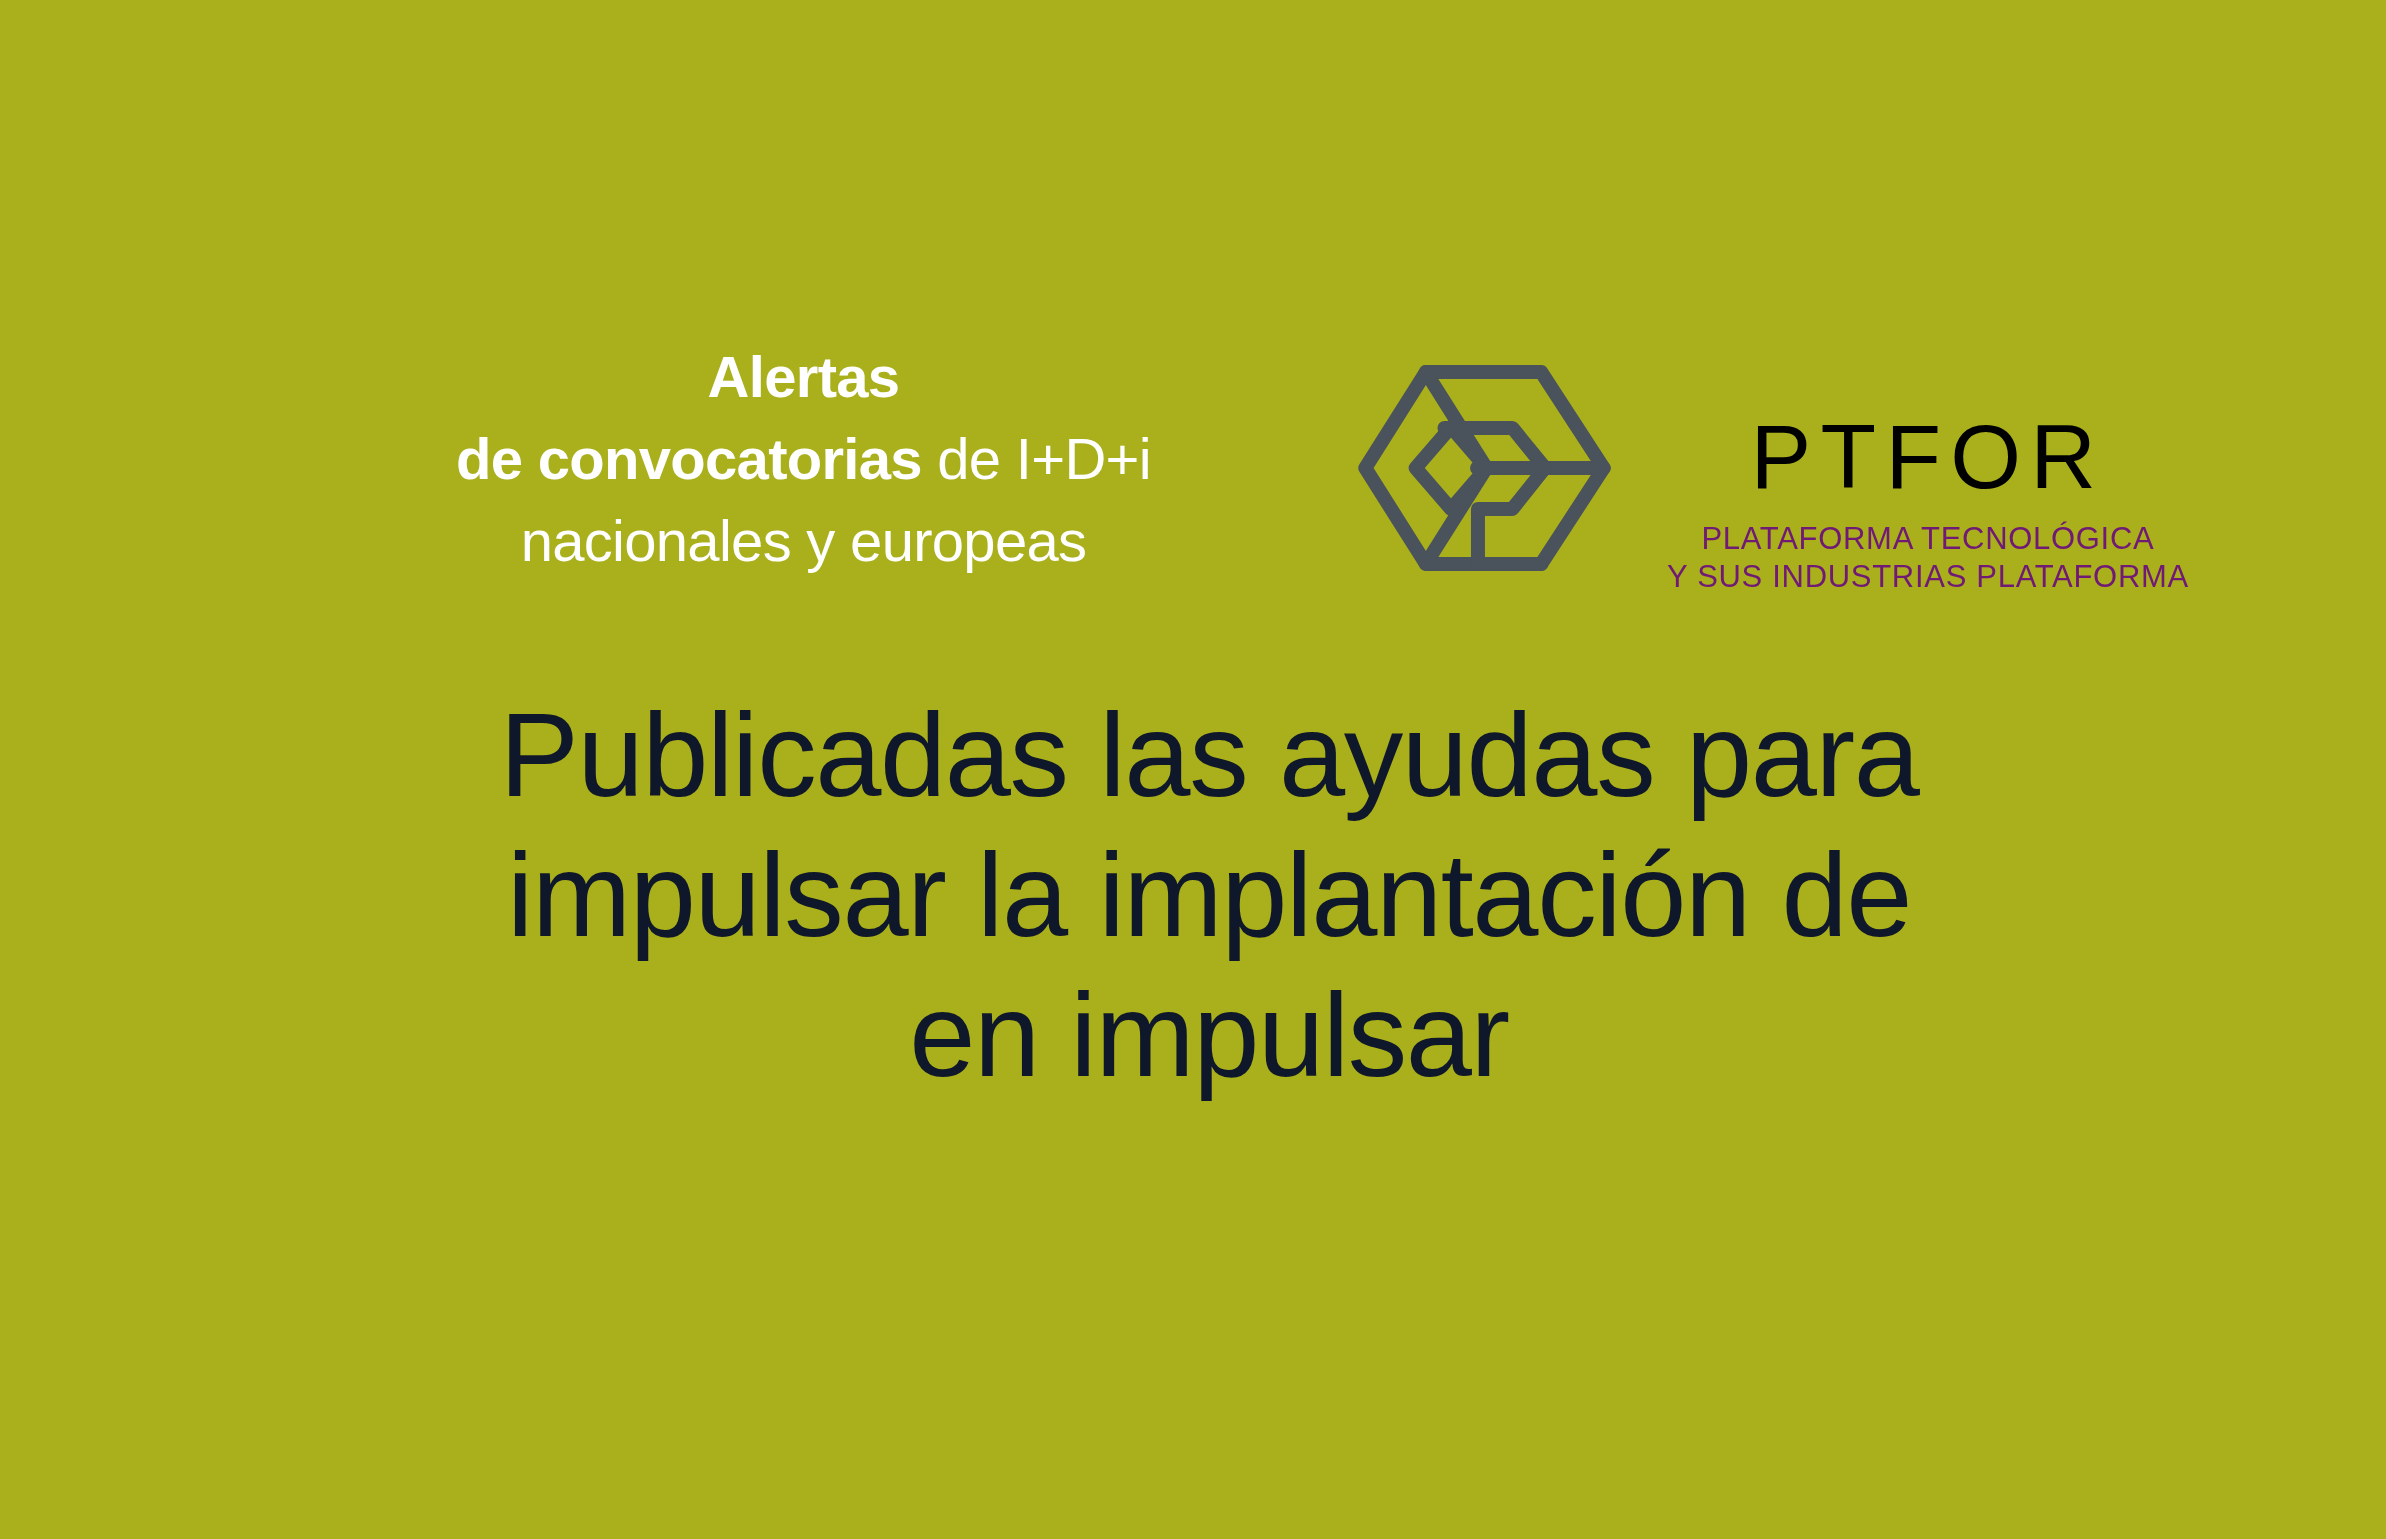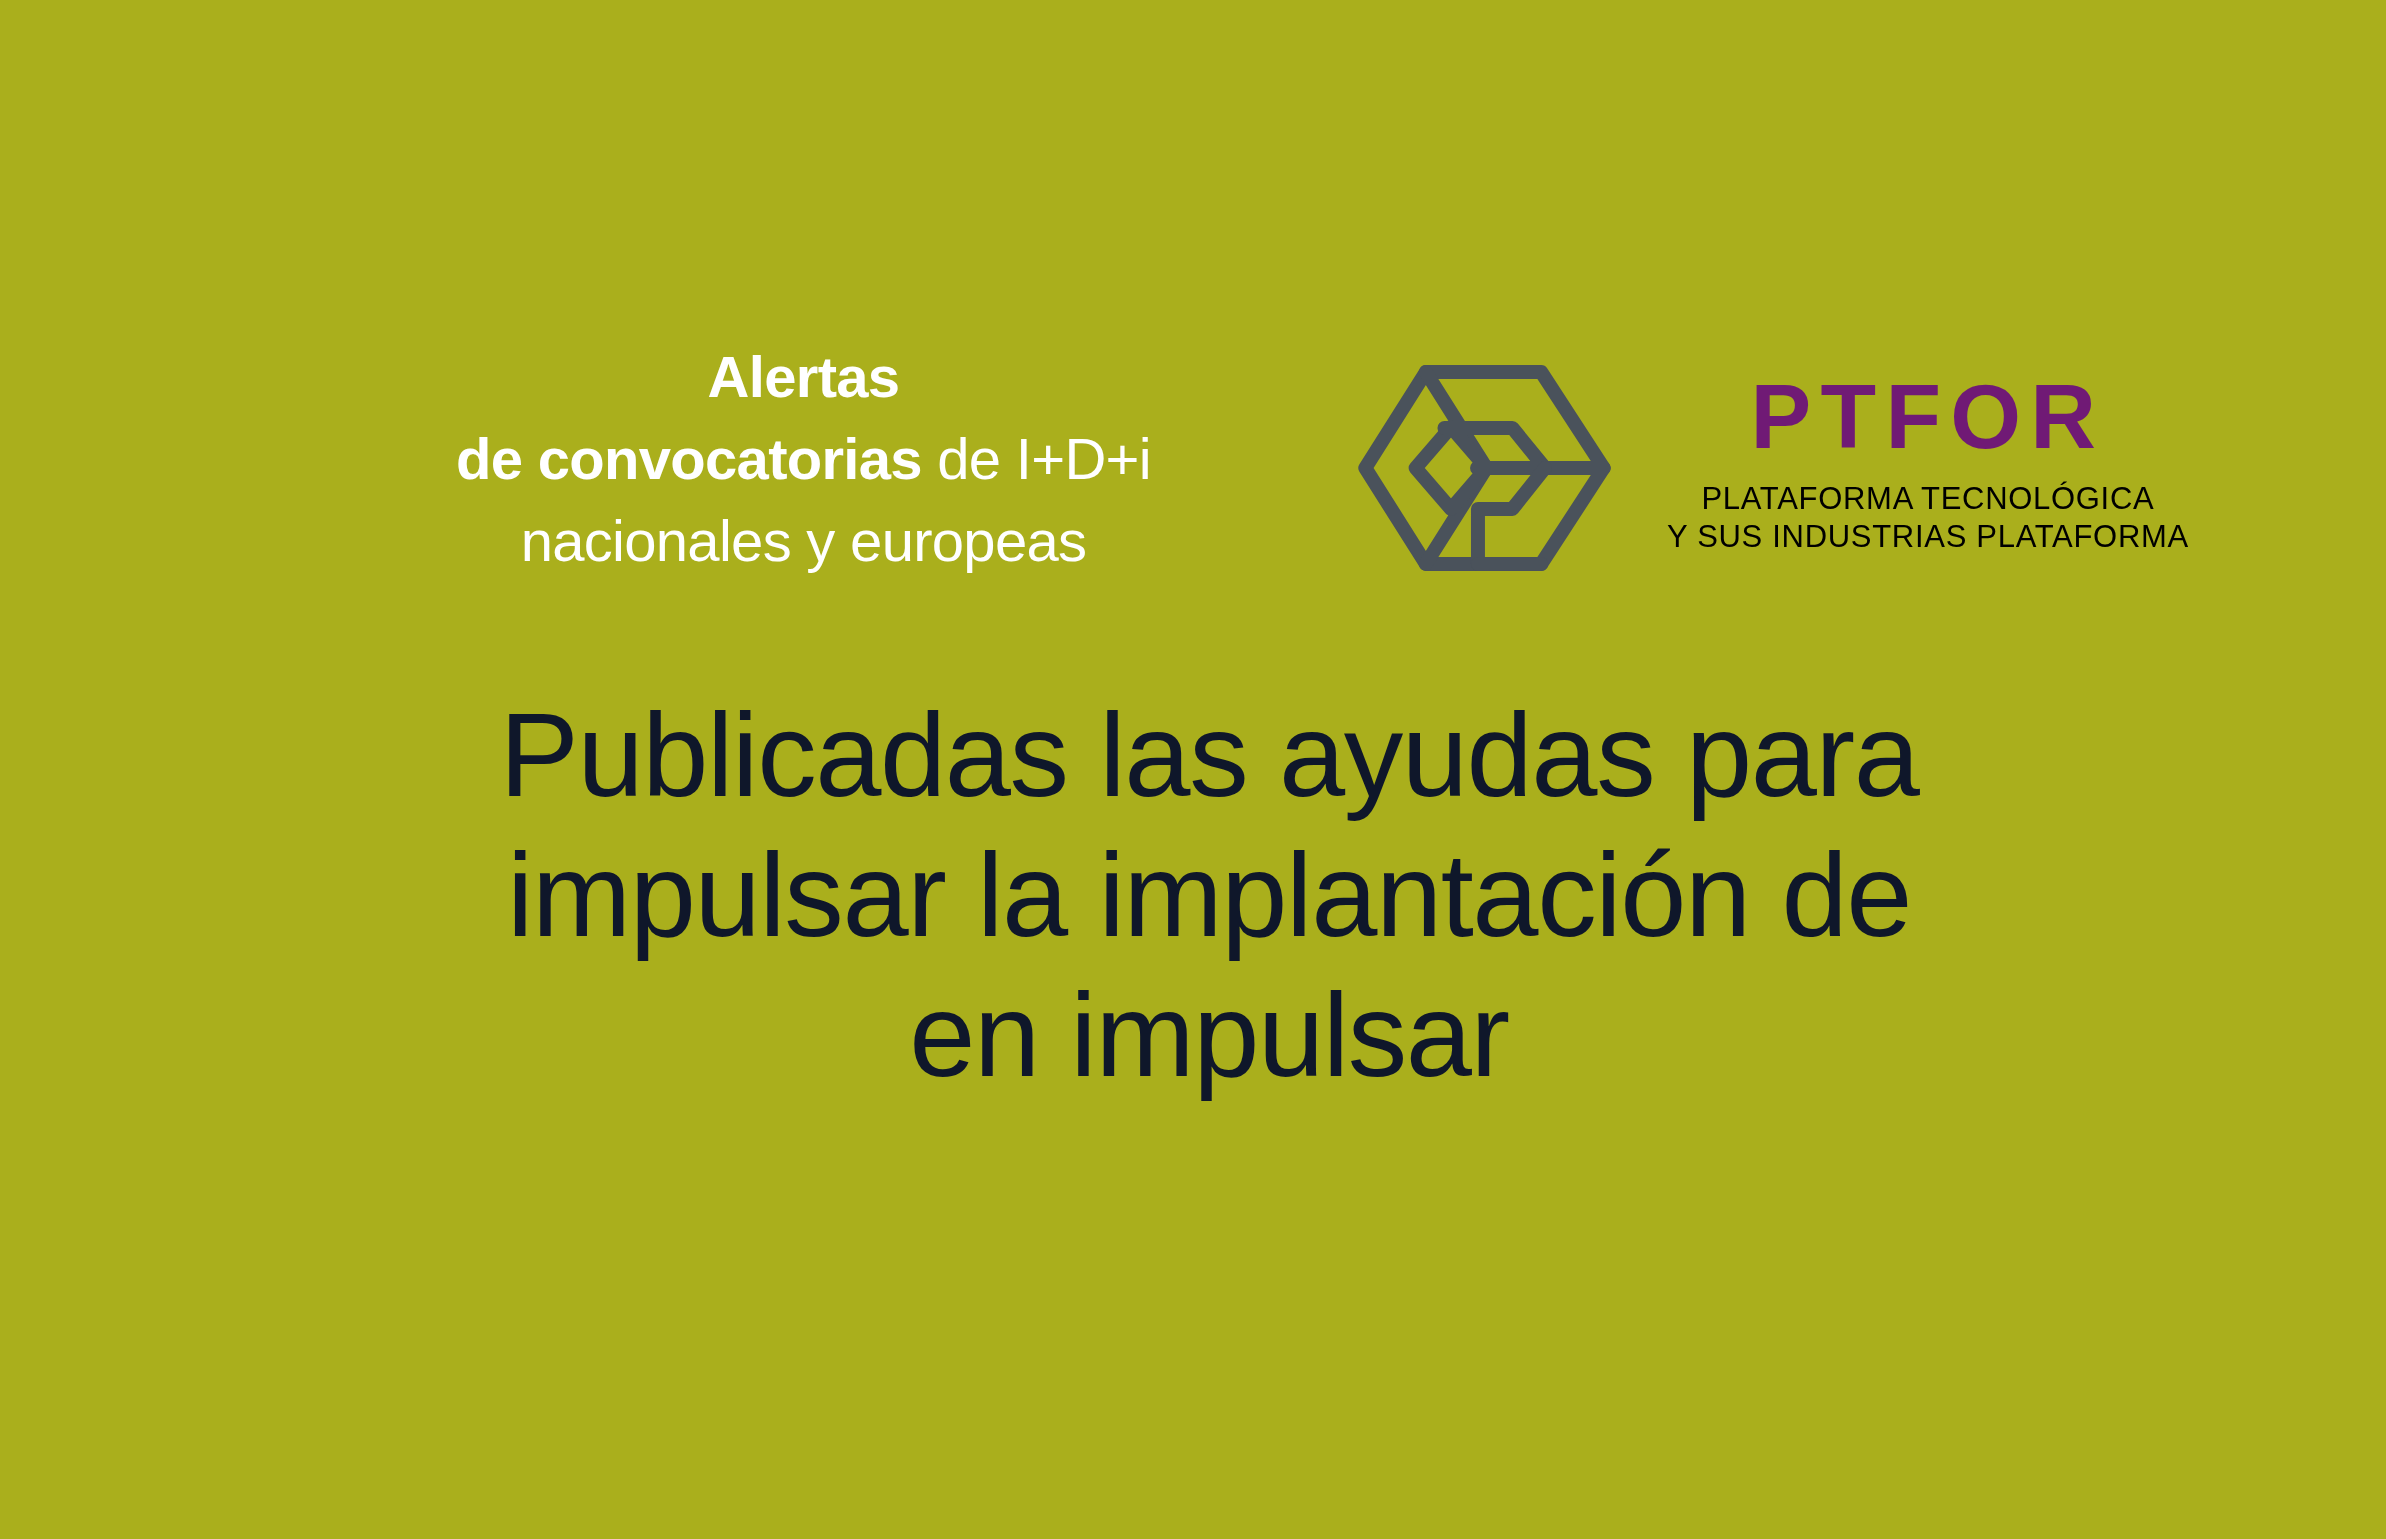--- a/index.html
+++ b/index.html
@@ -61,12 +61,13 @@
     padding-top: 7.5px;
   }
   #logo-wordmark {
-    color: #701a75;
+    color: #000000;
     font-size: 91px;
-    font-weight: 700;
+    font-weight: 400;
     letter-spacing: 9.3px;
     line-height: 97px;
     white-space: nowrap;
+    margin-top: 40px;
   }
   #logo-tagline {
     margin-top: 15px;

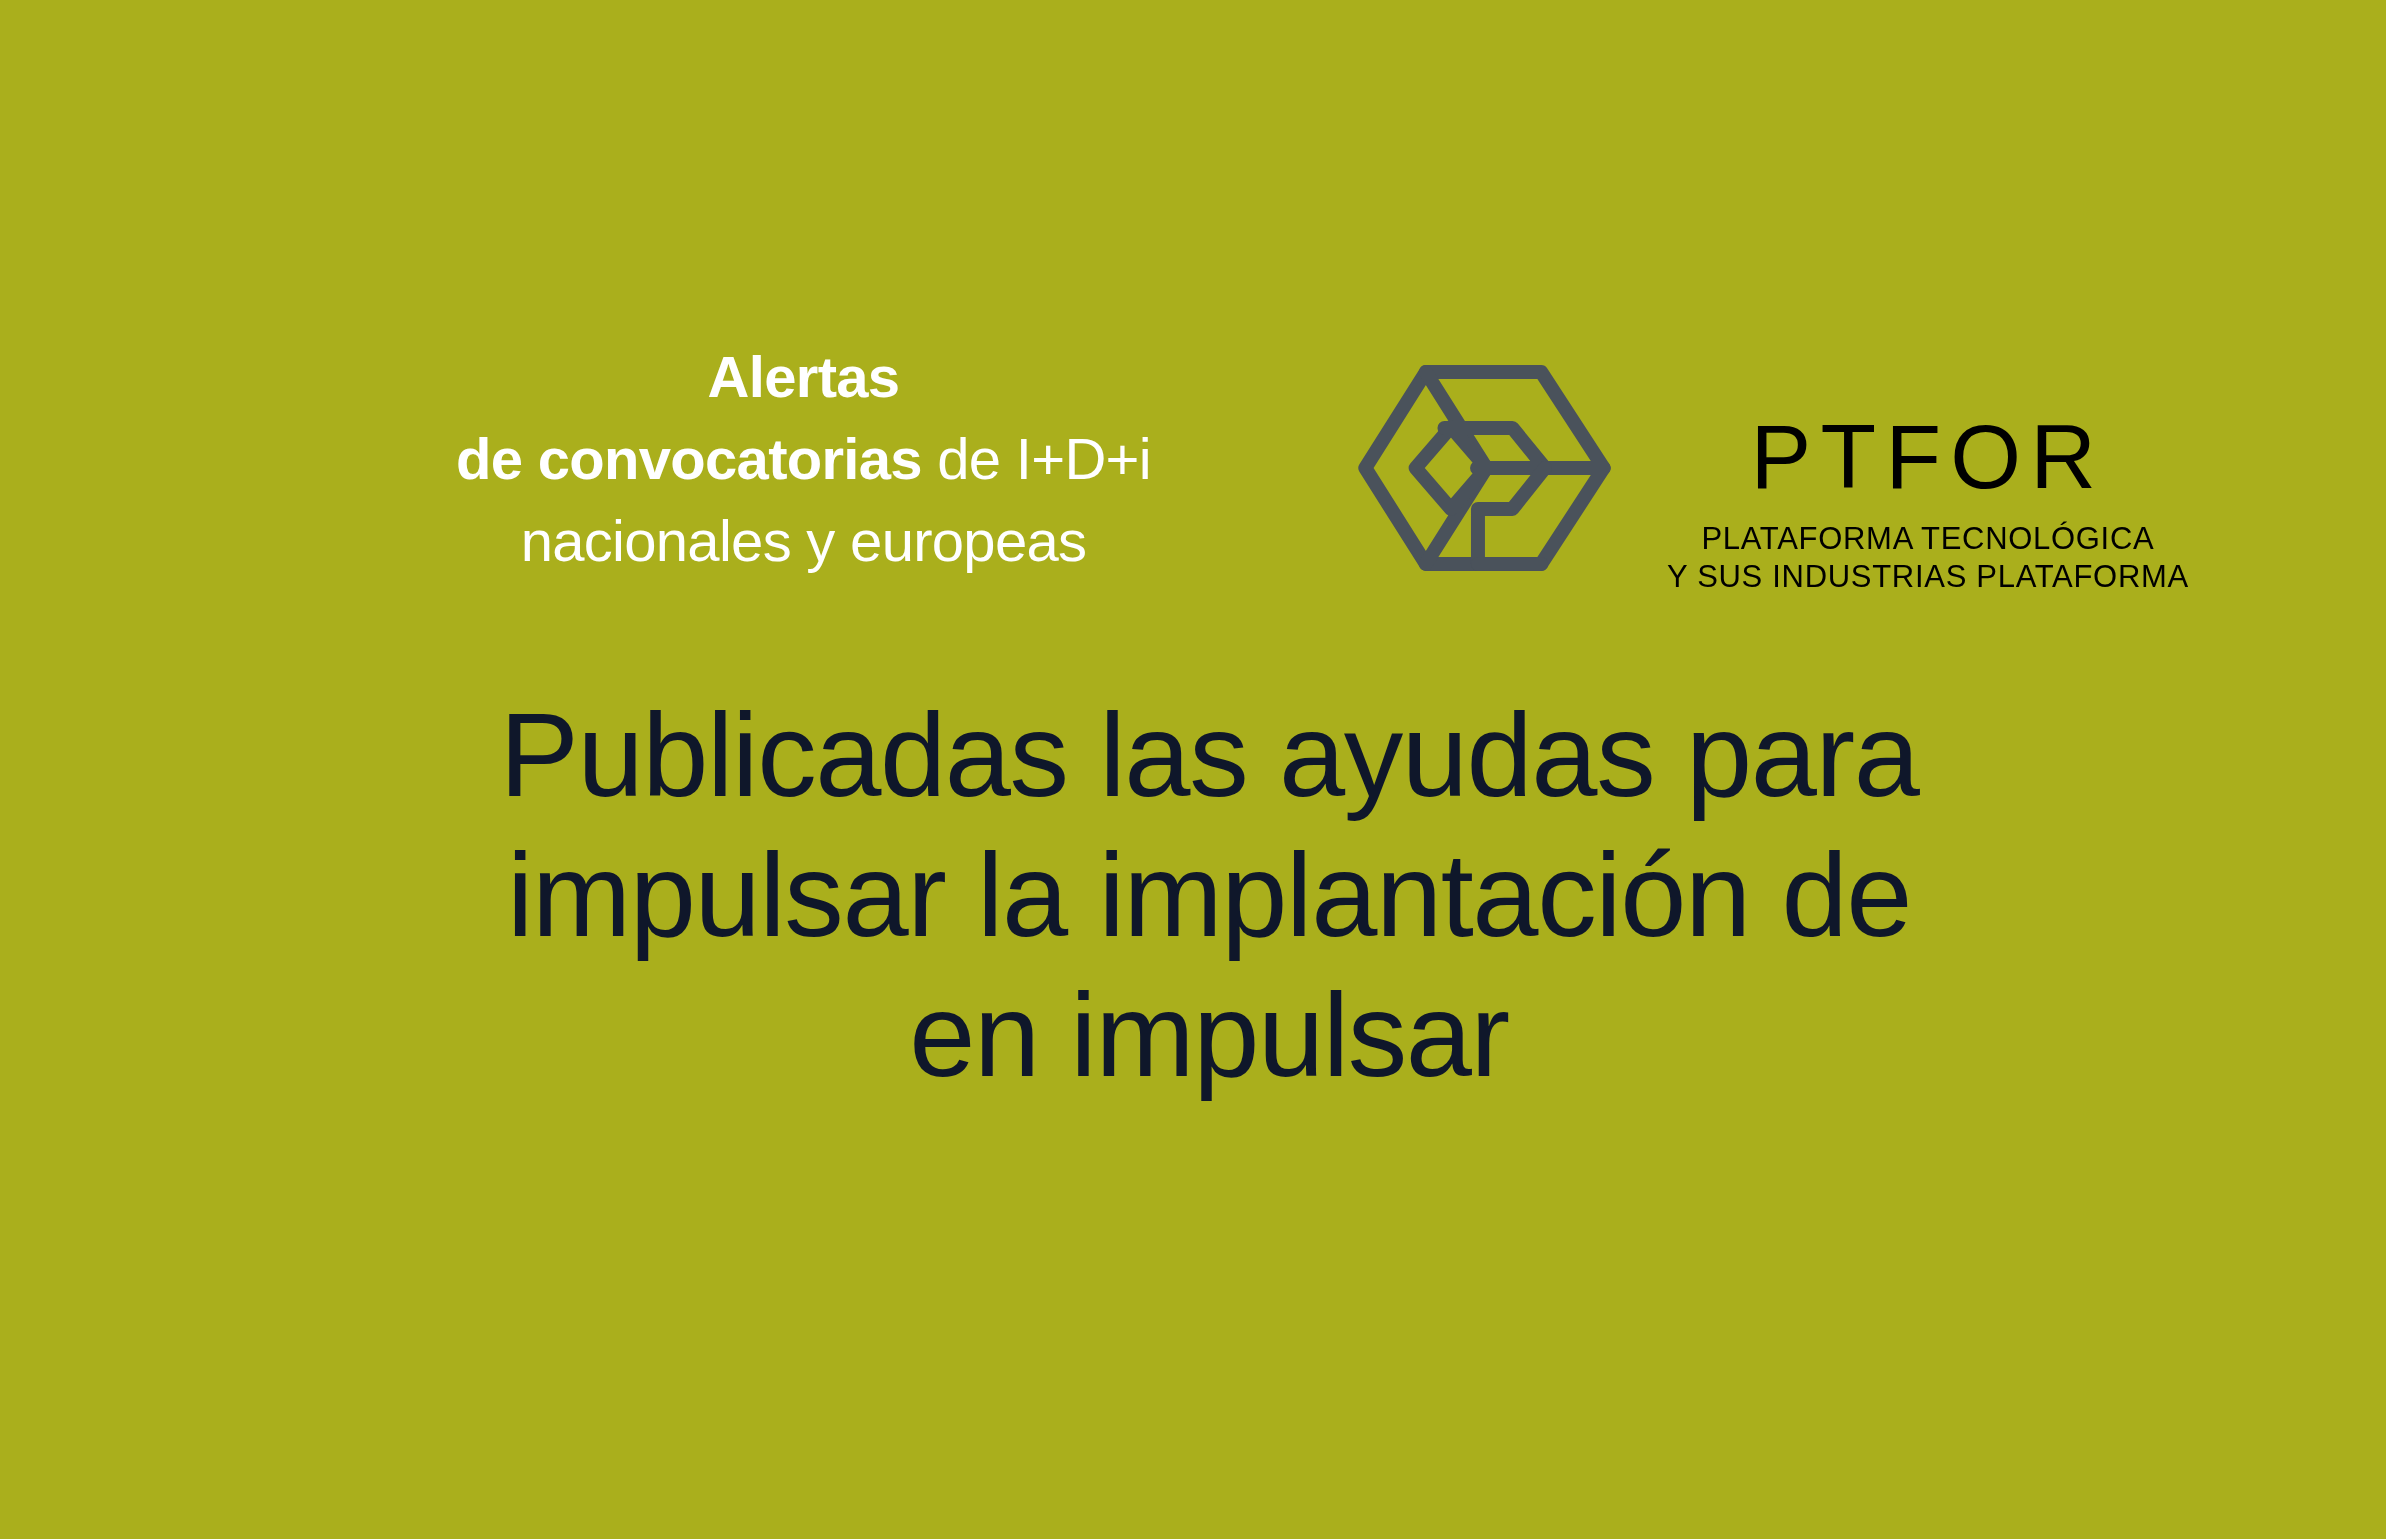--- a/index.html
+++ b/index.html
@@ -73,7 +73,7 @@
     margin-top: 15px;
   }
   .tagline-line {
-    color: #000000;
+    color: #701a75;
     font-size: 31px;
     font-weight: 400;
     letter-spacing: 0.7px;

